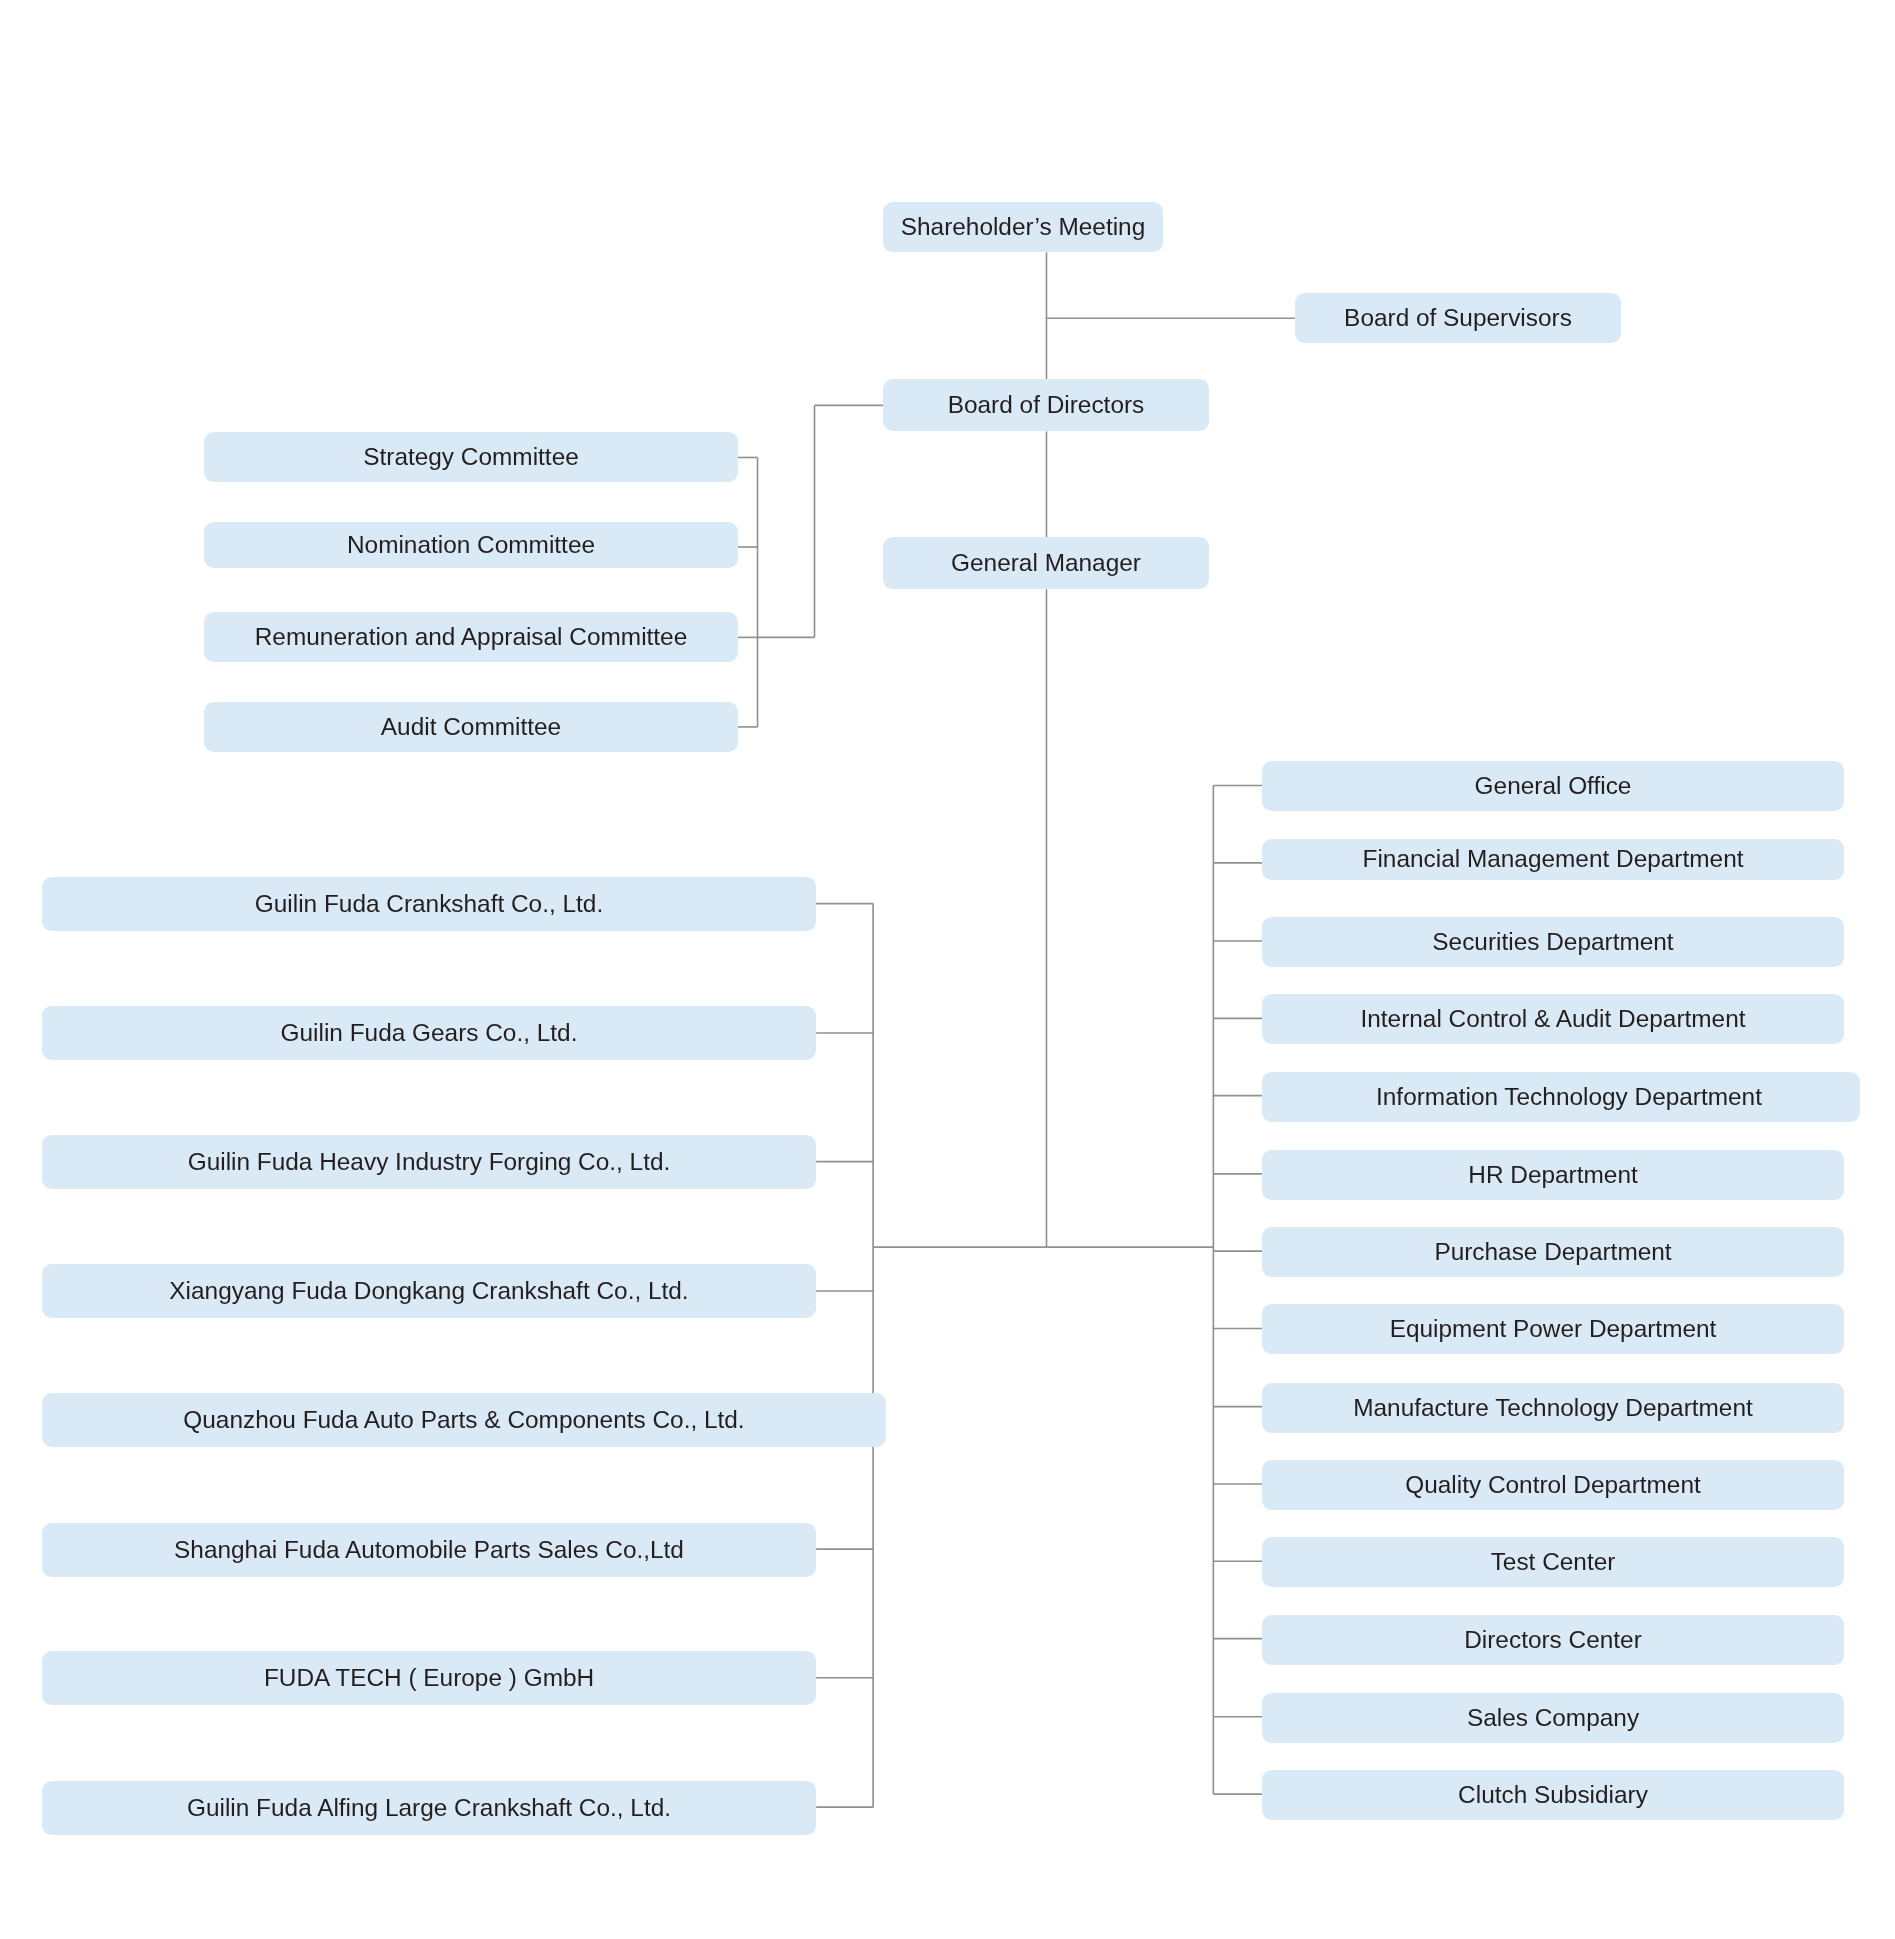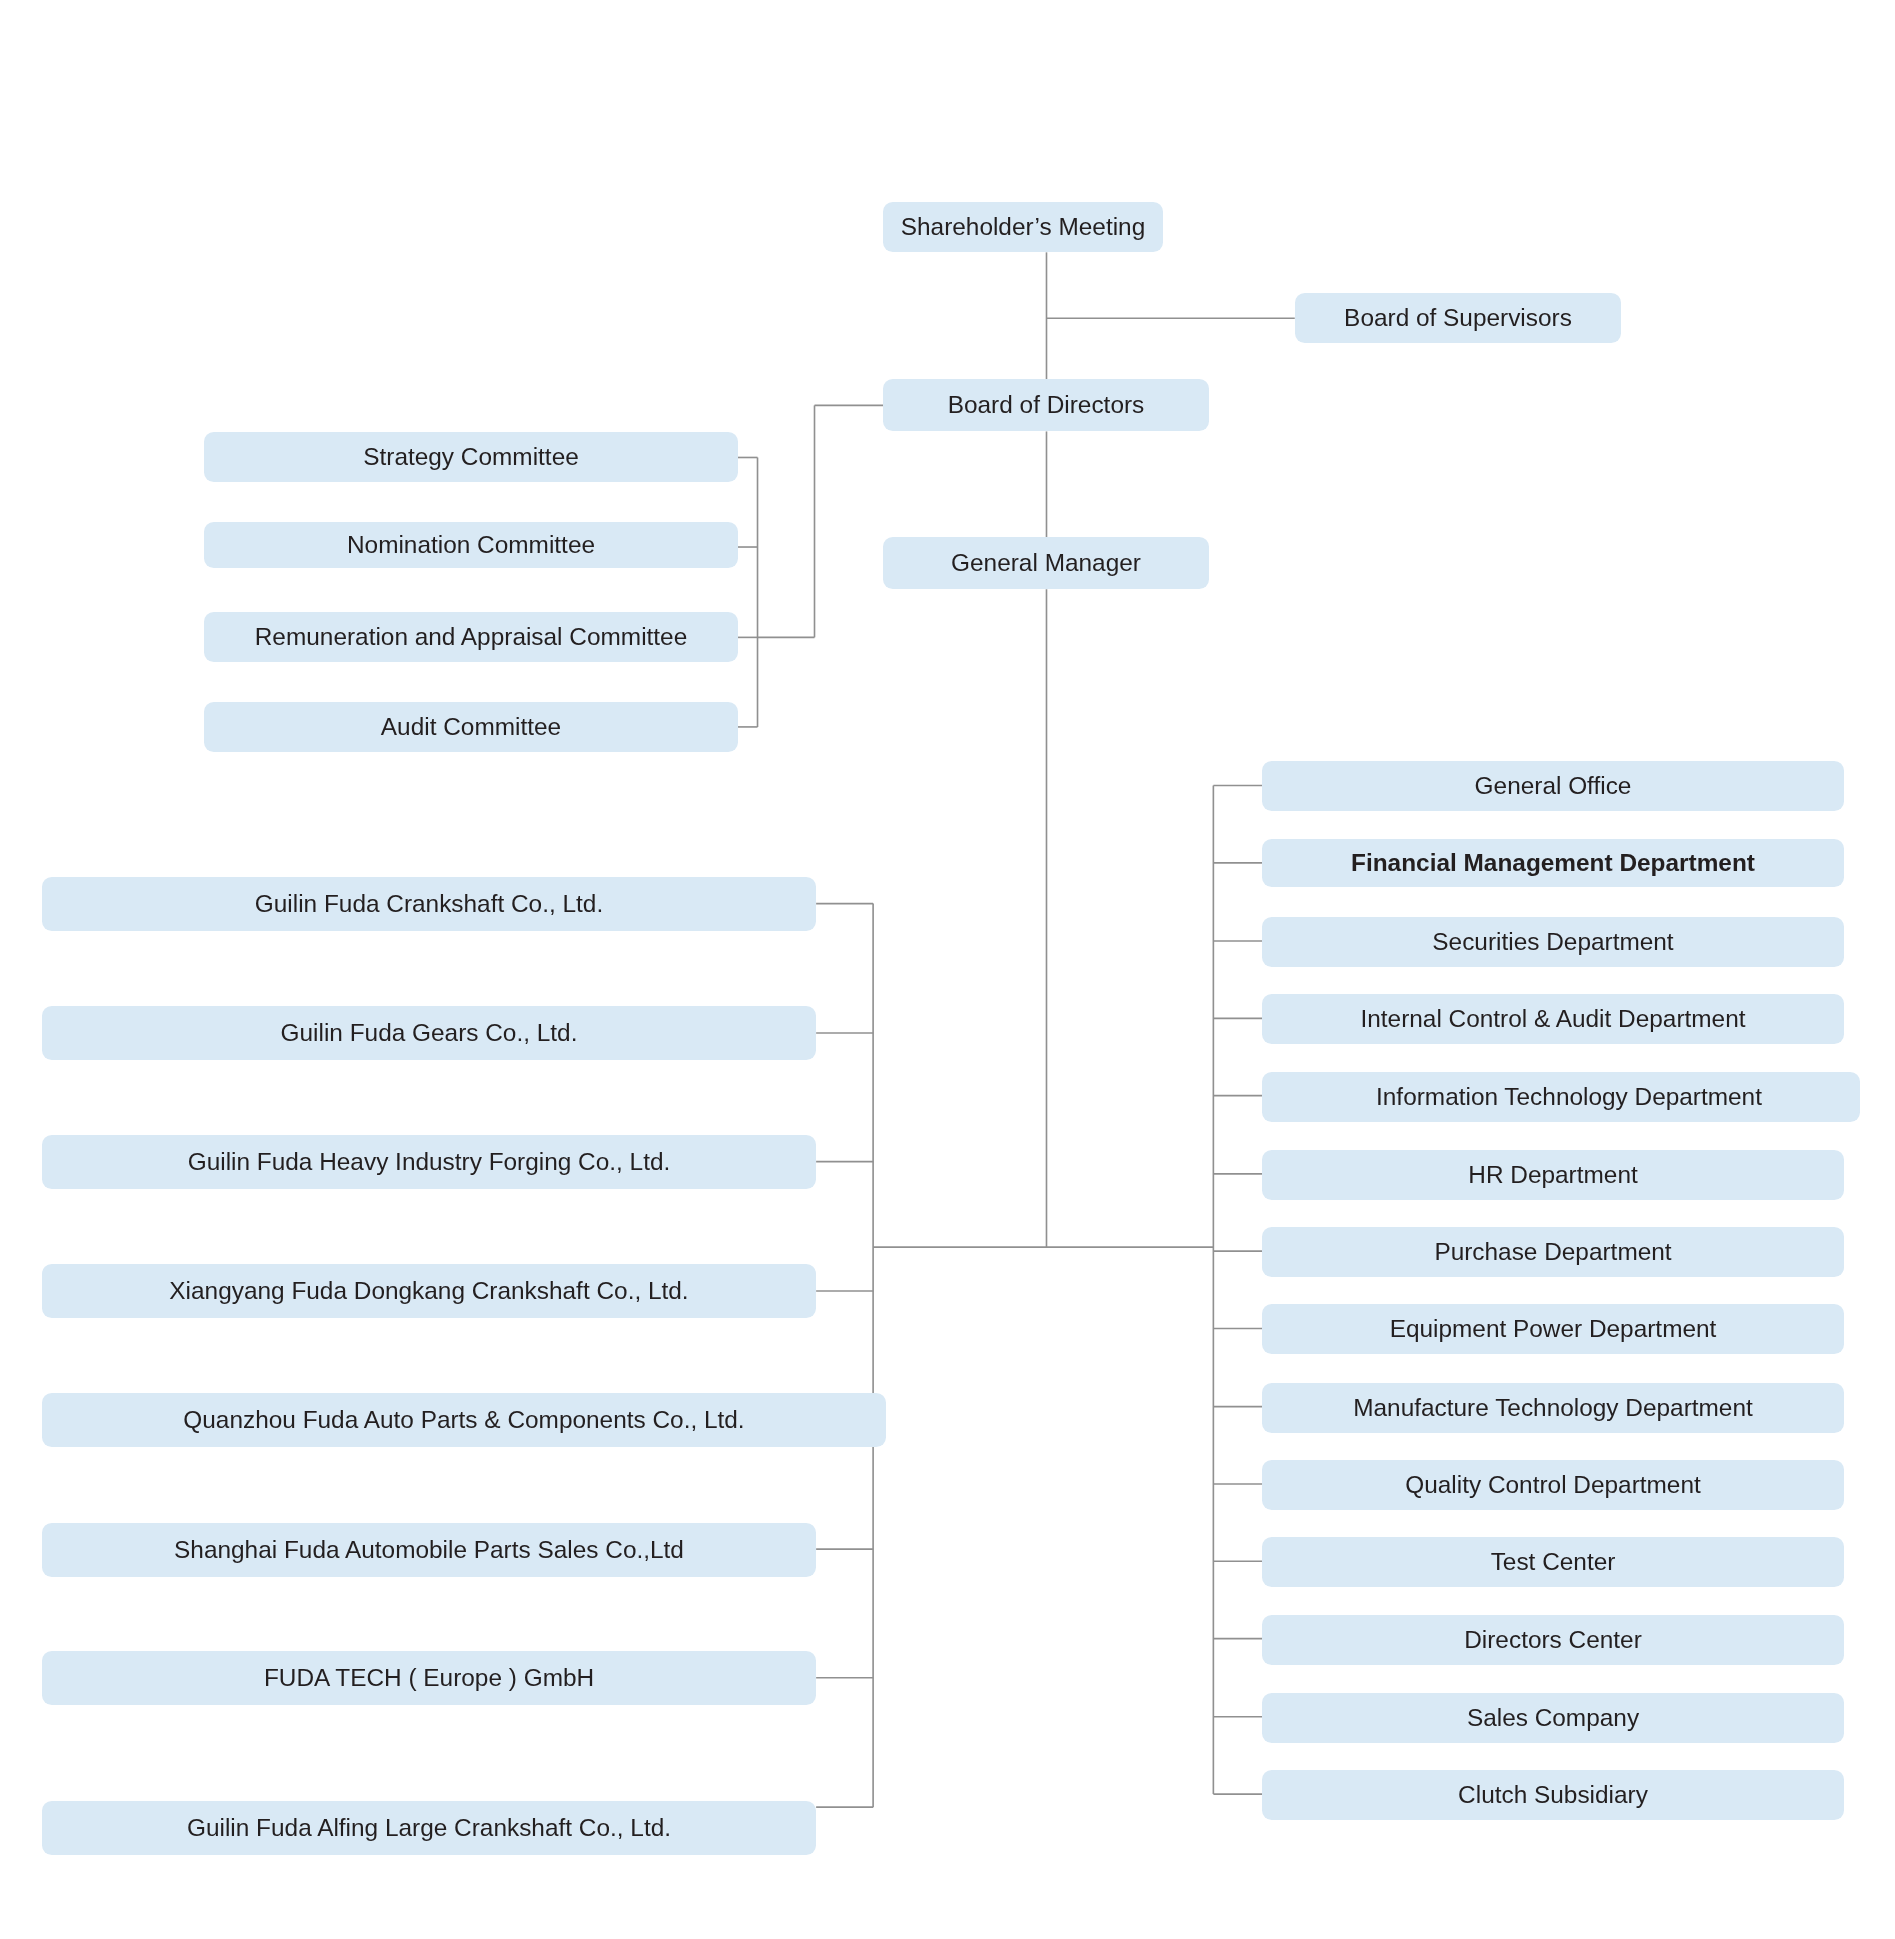--- a/index.html
+++ b/index.html
@@ -94,7 +94,7 @@
       <div class="node-box" style="left: 42px; top: 1651px; width: 774px; height: 54px;">FUDA TECH ( Europe ) GmbH</div>
       <div class="node-box" style="left: 42px; top: 1781px; width: 774px; height: 54px; margin-top: 20px;">Guilin Fuda Alfing Large Crankshaft Co., Ltd.</div>
       <div class="node-box" style="left: 1262px; top: 761px; width: 582px; height: 50px;">General Office</div>
-      <div class="node-box" style="left: 1262px; top: 839px; width: 582px; height: 48px; font-weight: bold;">Financial Management Department</div>
+      <div class="node-box" style="left: 1262px; top: 839px; width: 582px; height: 41px;">Financial Management Department</div>
       <div class="node-box" style="left: 1262px; top: 917px; width: 582px; height: 50px;">Securities Department</div>
       <div class="node-box" style="left: 1262px; top: 994px; width: 582px; height: 50px;">Internal Control &amp; Audit Department</div>
       <div class="node-box" style="left: 1262px; top: 1072px; width: 582px; height: 50px; padding-left: 16px;">Information Technology Department</div>

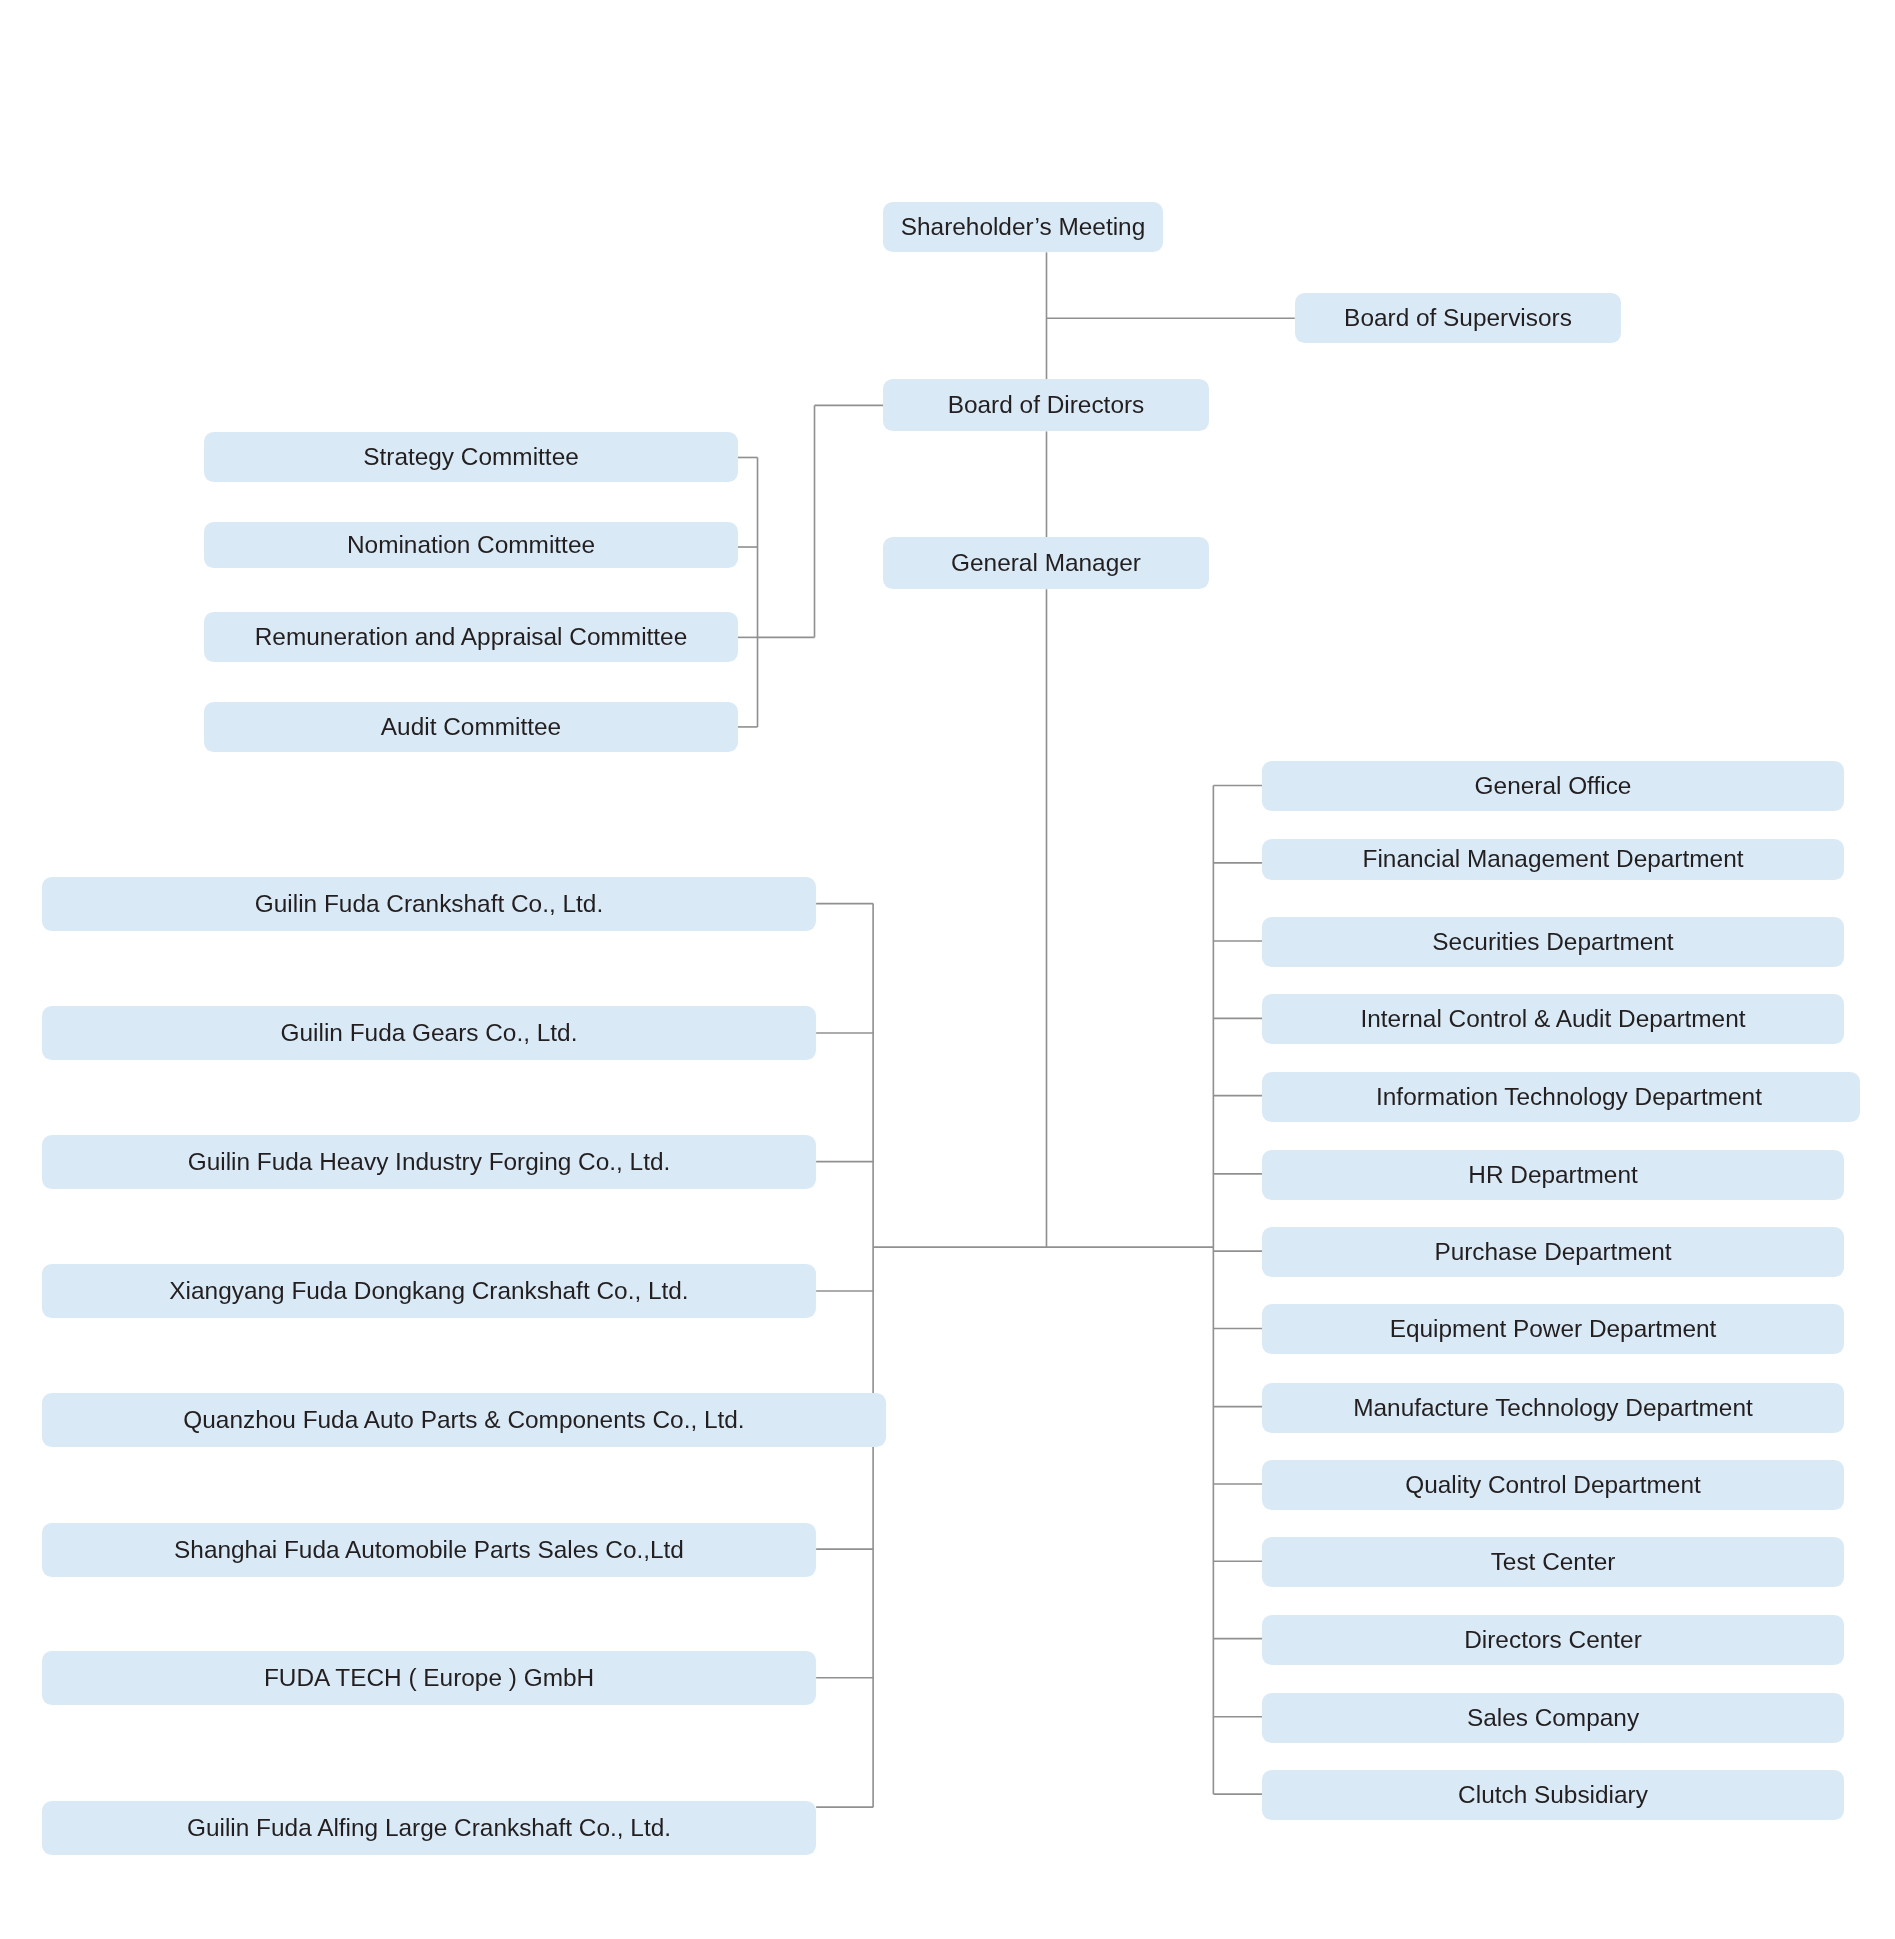--- a/index.html
+++ b/index.html
@@ -92,7 +92,7 @@
       <div class="node-box" style="left: 42px; top: 1393px; width: 844px; height: 54px;">Quanzhou Fuda Auto Parts &amp; Components Co., Ltd.</div>
       <div class="node-box" style="left: 42px; top: 1523px; width: 774px; height: 54px;">Shanghai Fuda Automobile Parts Sales Co.,Ltd</div>
       <div class="node-box" style="left: 42px; top: 1651px; width: 774px; height: 54px;">FUDA TECH ( Europe ) GmbH</div>
-      <div class="node-box" style="left: 42px; top: 1781px; width: 774px; height: 54px; margin-top: 20px;">Guilin Fuda Alfing Large Crankshaft Co., Ltd.</div>
+      <div class="node-box" style="left: 42px; top: 1781px; width: 774px; height: 54px;">Guilin Fuda Alfing Large Crankshaft Co., Ltd.</div>
       <div class="node-box" style="left: 1262px; top: 761px; width: 582px; height: 50px;">General Office</div>
       <div class="node-box" style="left: 1262px; top: 839px; width: 582px; height: 41px;">Financial Management Department</div>
       <div class="node-box" style="left: 1262px; top: 917px; width: 582px; height: 50px;">Securities Department</div>

